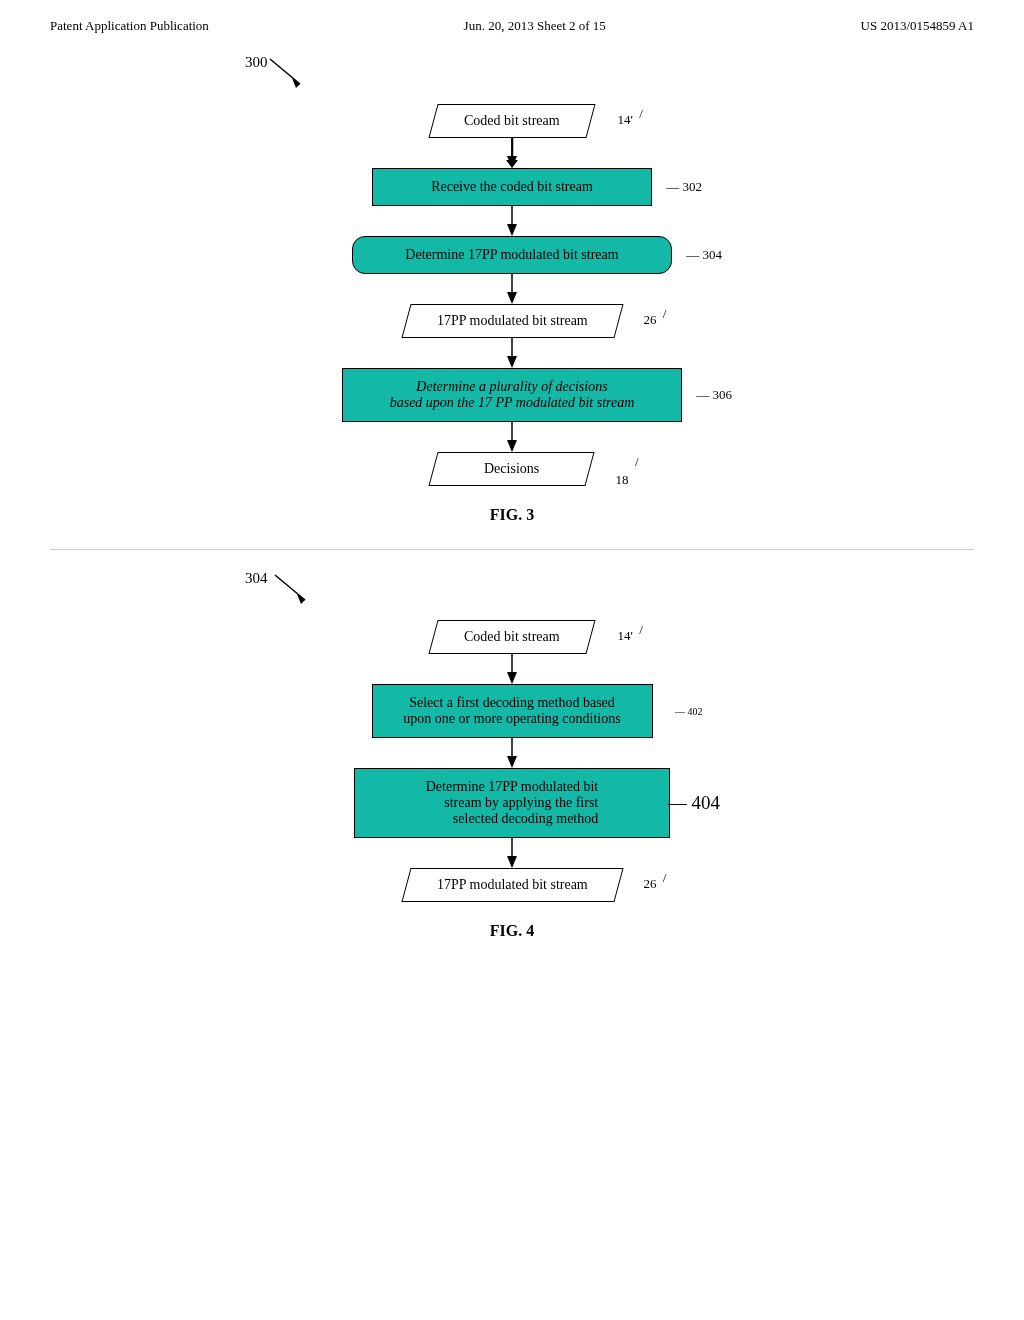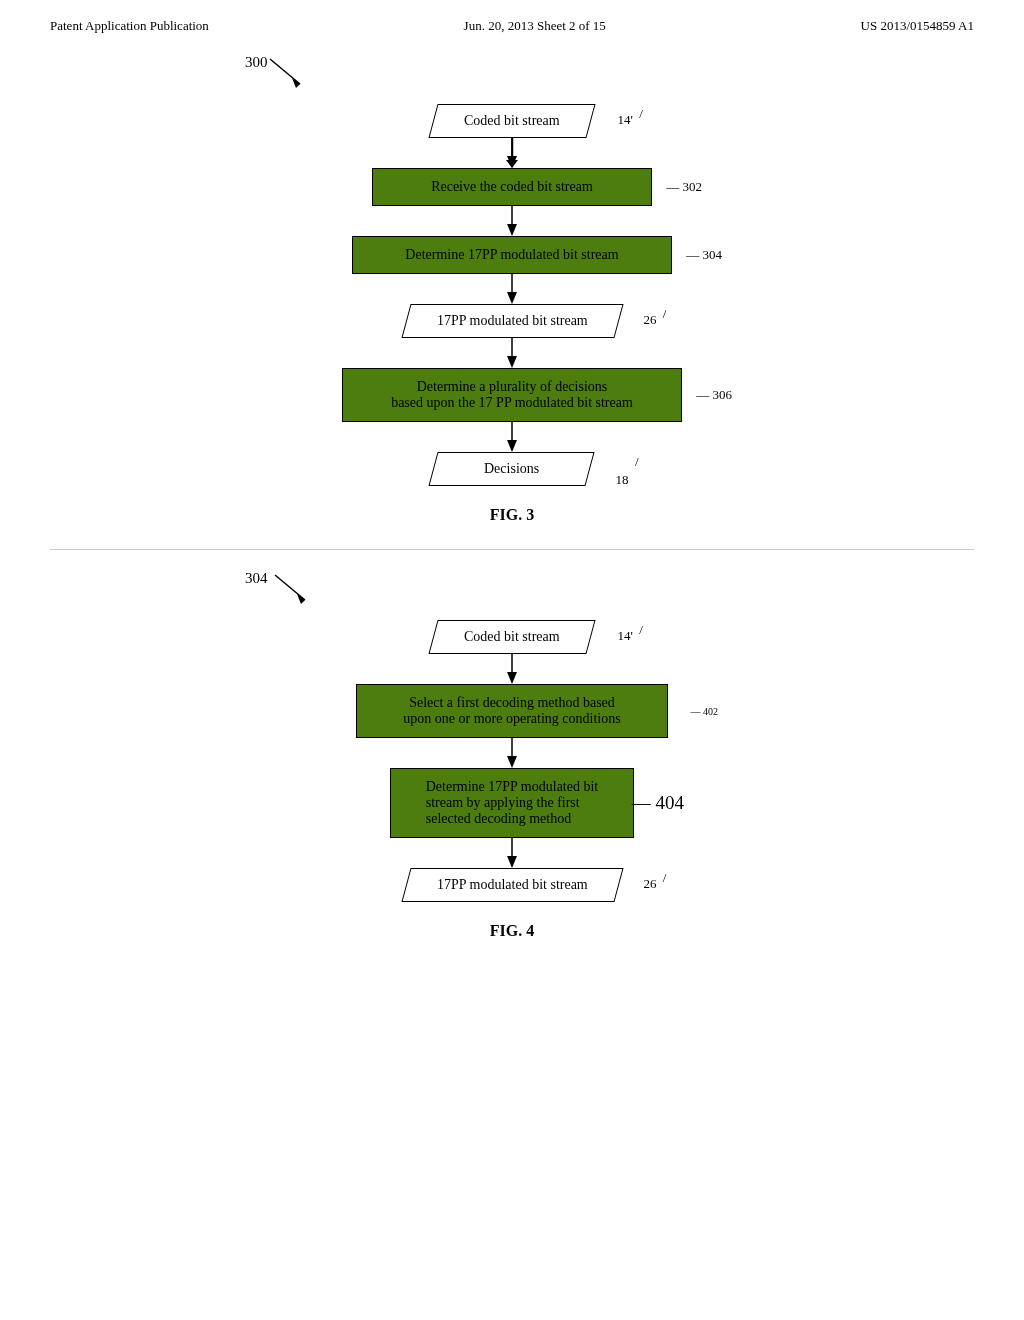--- a/index.html
+++ b/index.html
@@ -52,7 +52,7 @@
     .rectangle {
       border: 1.5px solid #000;
       padding: 10px 18px;
-      background: #4d7c0f;
+      background: #14b8a6;
       display: flex;
       align-items: center;
       justify-content: center;

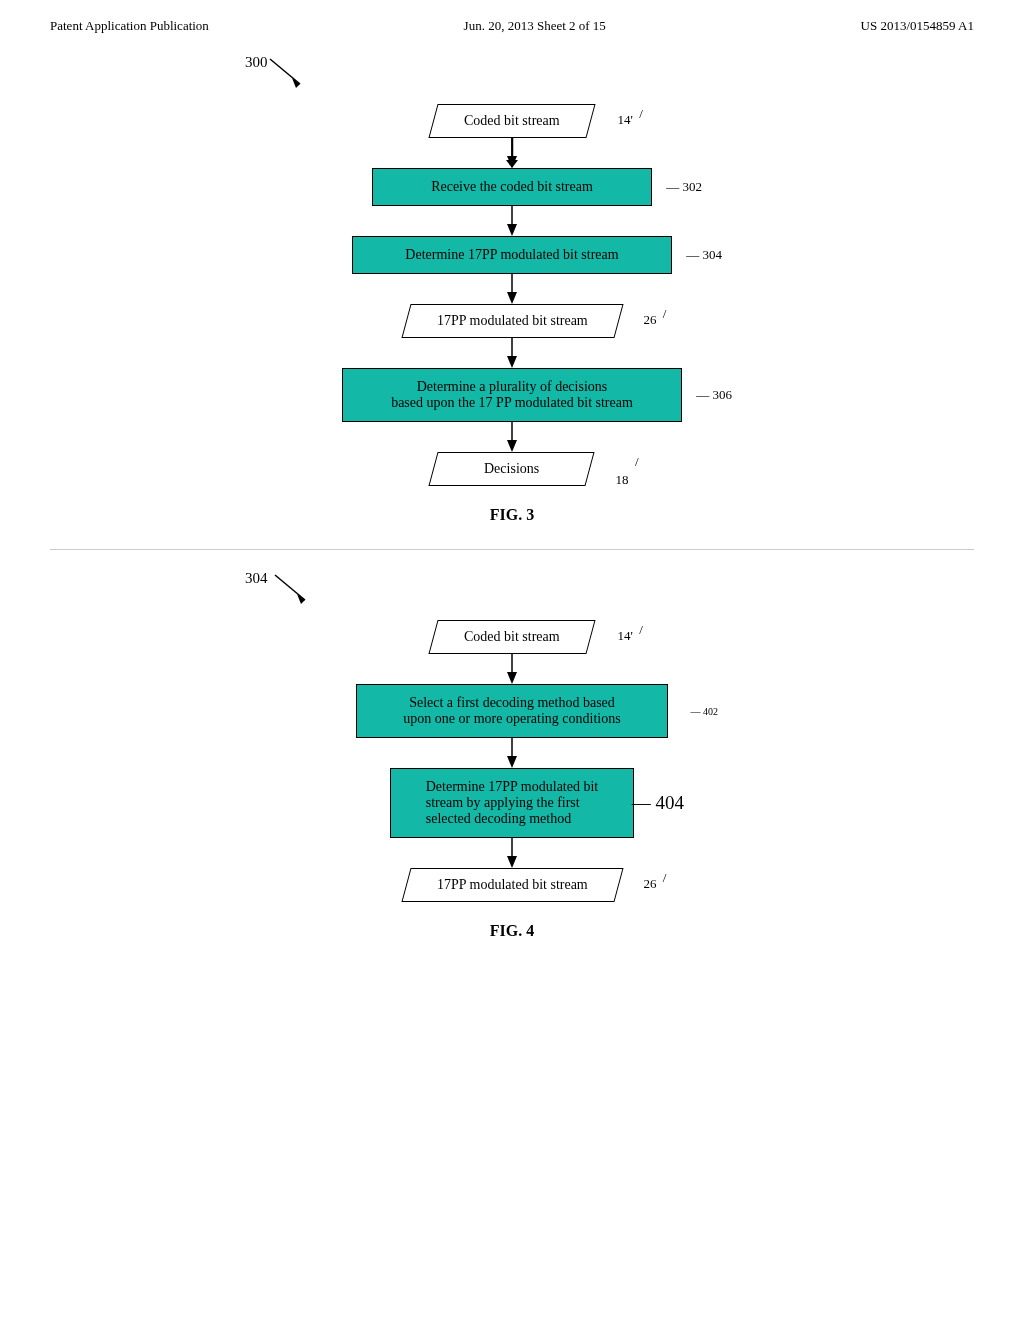--- a/index.html
+++ b/index.html
@@ -185,7 +185,7 @@
 
     <div class="flow-row">
       <div style="position:relative; display:inline-block;">
-        <div class="rectangle" style="width:320px;">
+        <div class="rectangle" style="width:320px;border-radius:13px;">
           <span>Determine 17PP modulated bit stream</span>
         </div>
         <span style="position:absolute; right:-50px; top:50%; transform:translateY(-50%); font-size:13px; font-family:'Times New Roman',serif;">— <span>304</span></span>

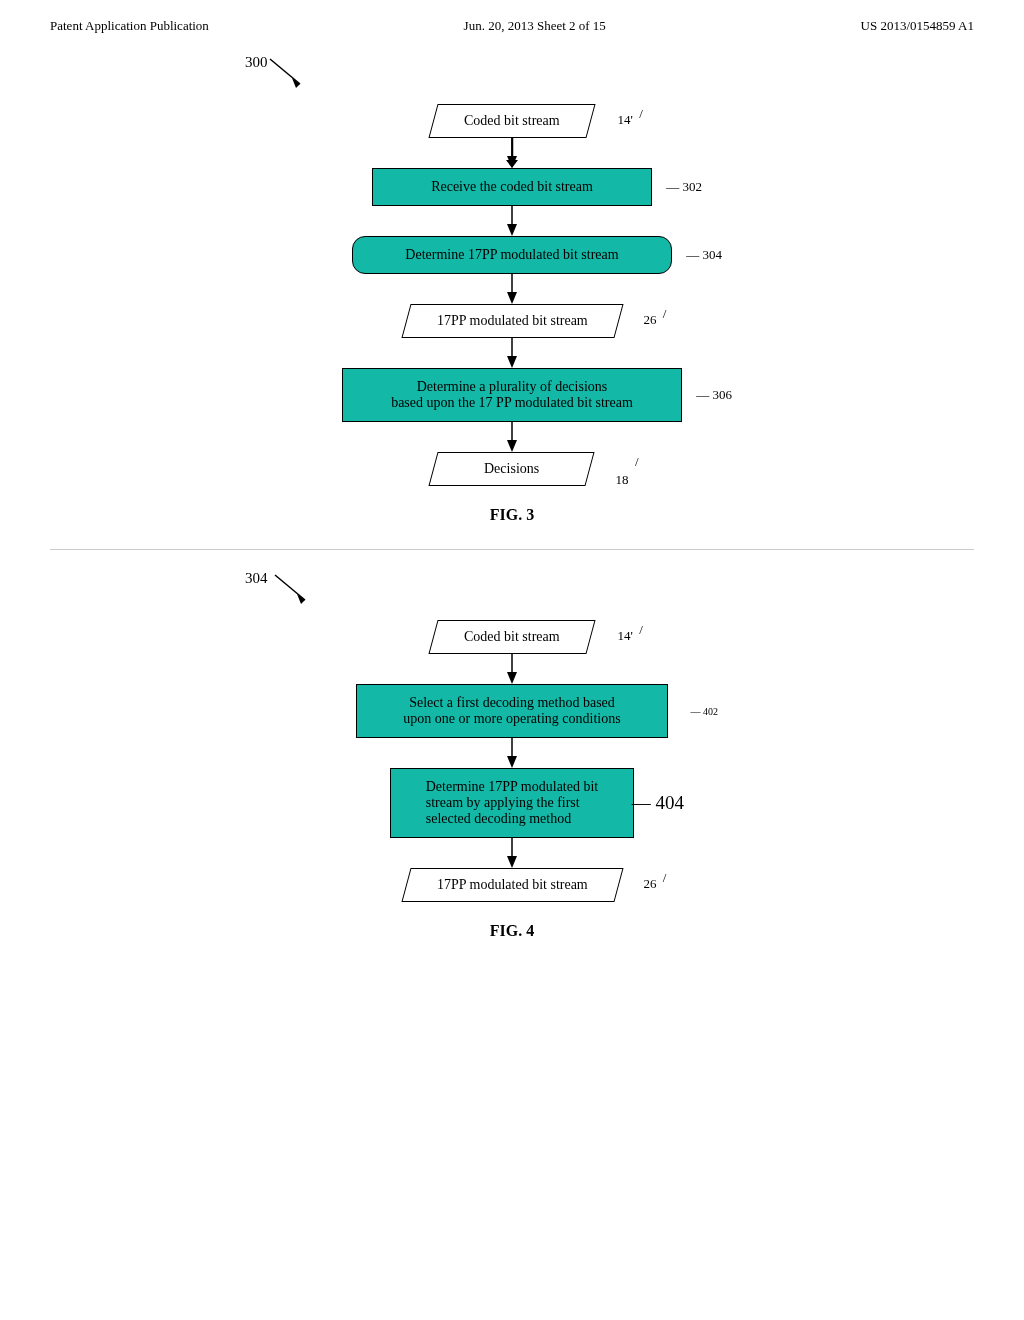--- a/index.html
+++ b/index.html
@@ -221,7 +221,7 @@
     <div class="flow-row">
       <div style="position:relative; display:inline-block;">
         <div class="rectangle" style="width:340px; text-align:center;">
-          <span style="white-space:pre-line;">Determine a plurality of decisions
+          <span style="white-space:pre-line;font-style:italic;">Determine a plurality of decisions
 based upon the 17 PP modulated bit stream</span>
         </div>
         <span style="position:absolute; right:-50px; top:50%; transform:translateY(-50%); font-size:13px; font-family:'Times New Roman',serif;">— <span>306</span></span>

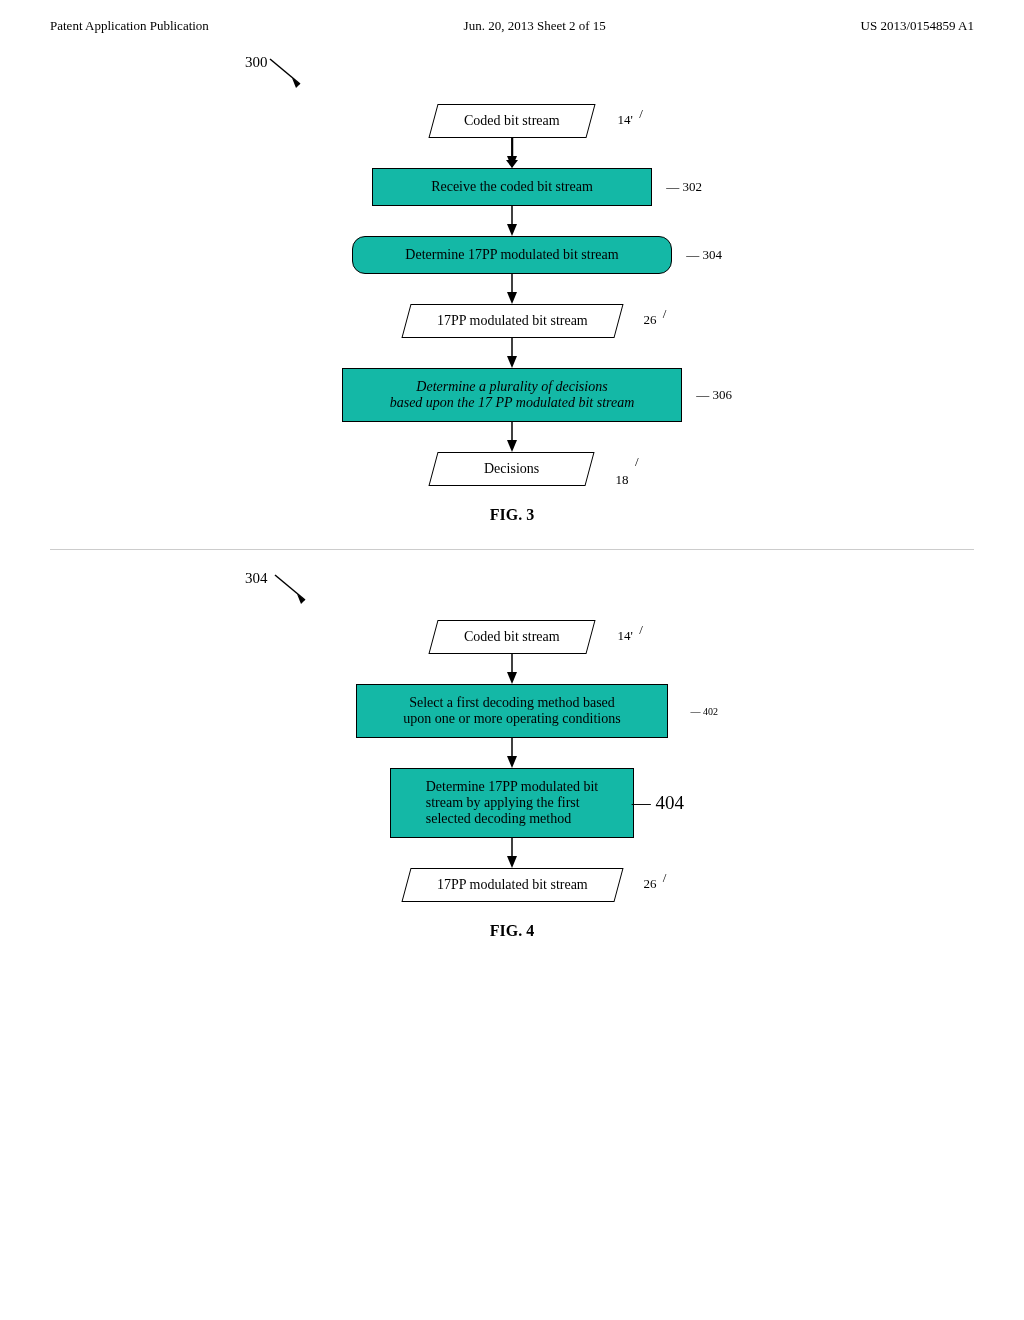--- a/index.html
+++ b/index.html
@@ -287,7 +287,7 @@
 
     <div class="flow-row">
       <div style="position:relative; display:inline-block;">
-        <div class="rectangle" style="width:312px; text-align:center;">
+        <div class="rectangle" style="width:281px; text-align:center;">
           <span style="white-space:pre-line;">Select a first decoding method based
 upon one or more operating conditions</span>
         </div>

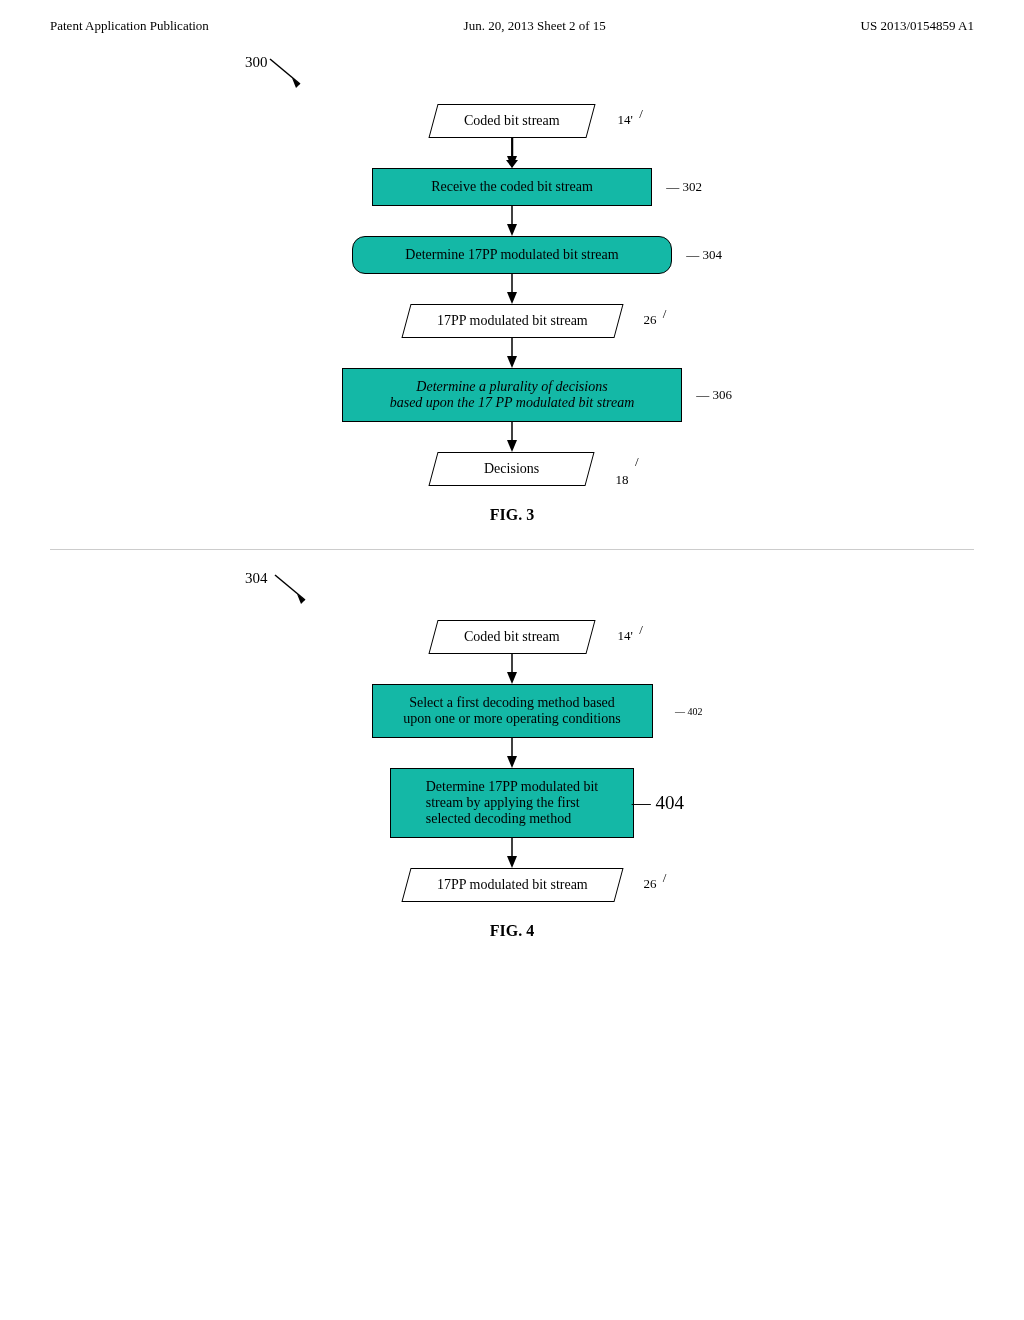--- a/index.html
+++ b/index.html
@@ -304,7 +304,7 @@
 
     <div class="flow-row">
       <div style="position:relative; display:inline-block;">
-        <div class="rectangle" style="width:244px; text-align:left;">
+        <div class="rectangle" style="width:316px; text-align:right;">
           <span style="white-space:pre-line;">Determine 17PP modulated bit
 stream by applying the first
 selected decoding method</span>

